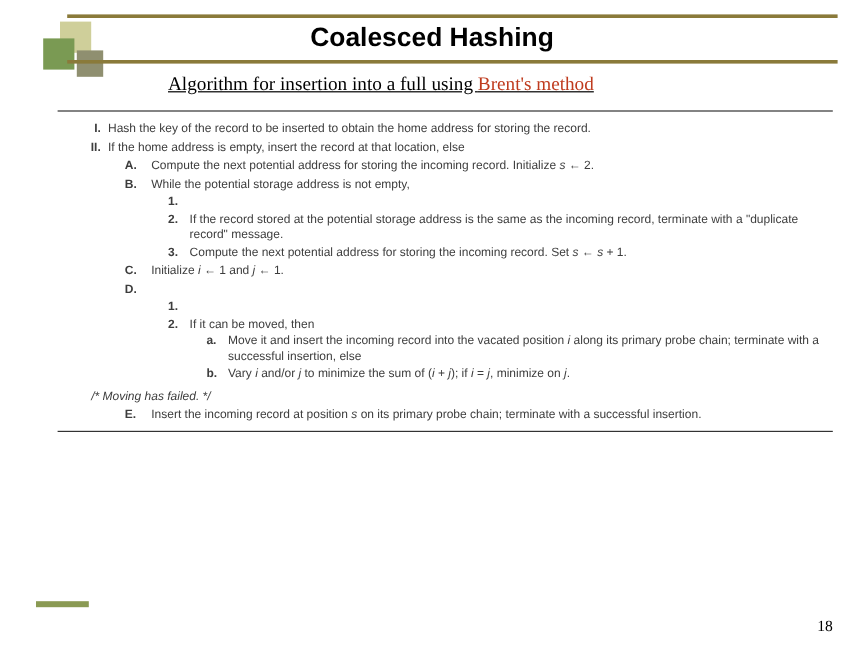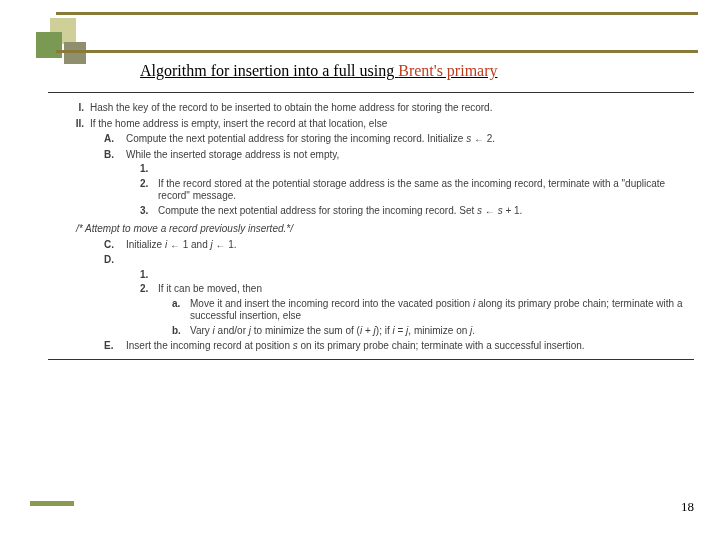--- a/index.html
+++ b/index.html
@@ -127,6 +127,7 @@
     <div class="sq3"></div>
   </div>
 
+  <div class="title">Coalesced Hashing</div>
   <div class="title-underline"></div>
 
   <div class="subtitle">

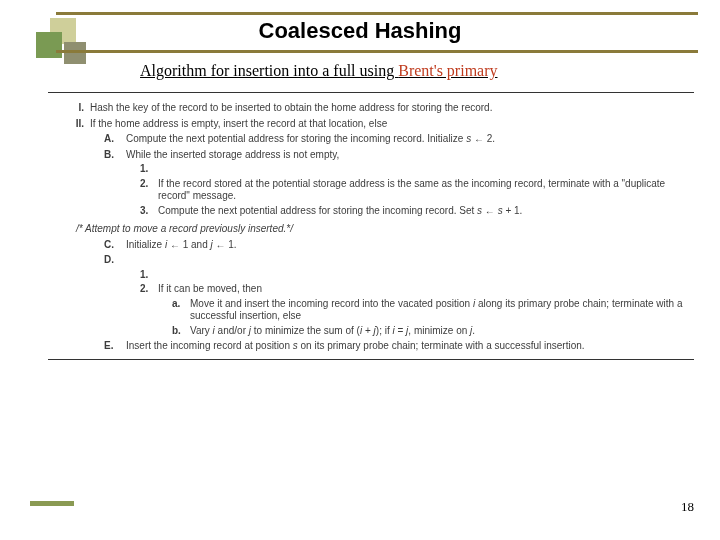--- a/index.html
+++ b/index.html
@@ -131,7 +131,7 @@
   <div class="title-underline"></div>
 
   <div class="subtitle">
-    <span>Algorithm for insertion into a full using </span><span class="brent">Brent's primary</span>
+    <span>Algorithm for insertion into a full using </span><span class="brent">Brent's method</span>
   </div>
 
   <div class="algo">

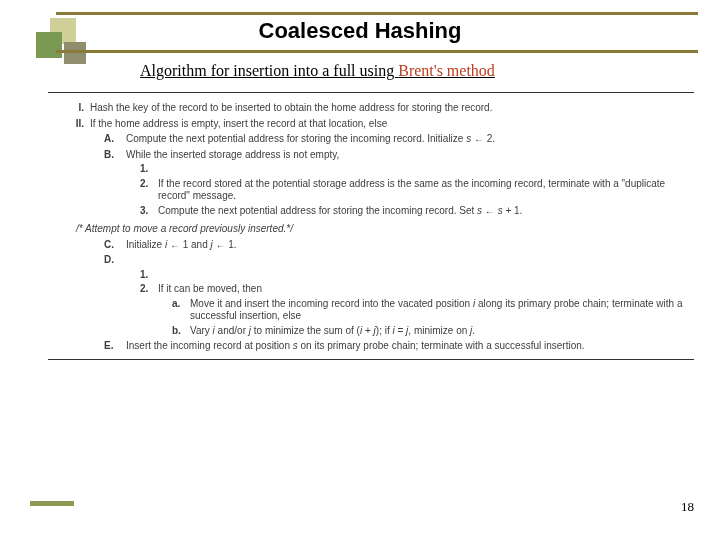--- a/index.html
+++ b/index.html
@@ -153,7 +153,7 @@
 
     <div class="lvl2">
       <div class="num">B.</div>
-      <div class="txt">While the inserted storage address is not empty,</div>
+      <div class="txt">While the potential storage address is not empty,</div>
     </div>
 
     <div class="lvl3">

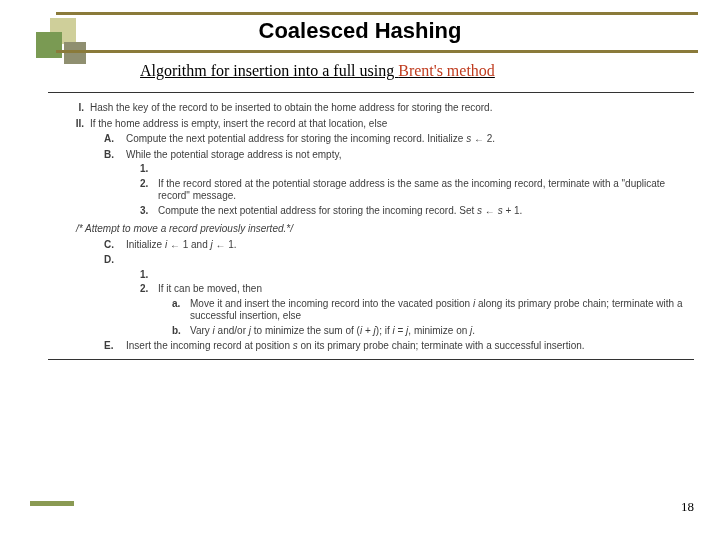--- a/index.html
+++ b/index.html
@@ -168,7 +168,6 @@
       <div class="txt">Compute the next potential address for storing the incoming record. Set <span class="it">s</span> ← <span class="it">s</span> + 1.</div>
     </div>
 
-    <div class="comment">/* Attempt to move a record previously inserted.*/</div>
 
     <div class="lvl2">
       <div class="num">C.</div>

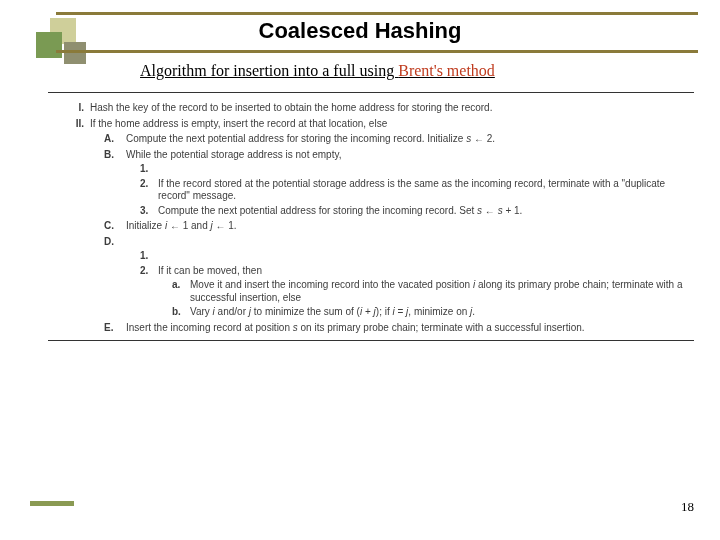--- a/index.html
+++ b/index.html
@@ -194,6 +194,7 @@
       <div class="txt">Vary <span class="it">i</span> and/or <span class="it">j</span> to minimize the sum of (<span class="it">i</span> + <span class="it">j</span>); if <span class="it">i</span> = <span class="it">j</span>, minimize on <span class="it">j</span>.</div>
     </div>
 
+    <div class="comment">/* Moving has failed. */</div>
 
     <div class="lvl2">
       <div class="num">E.</div>

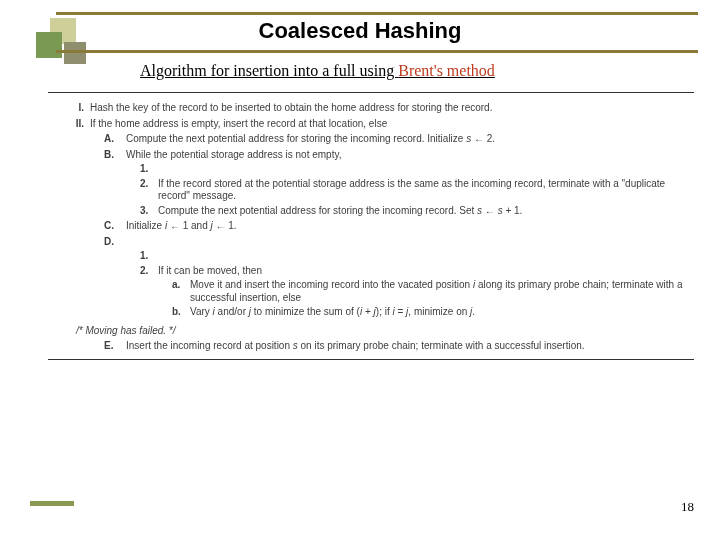--- a/index.html
+++ b/index.html
@@ -108,7 +108,7 @@
   .page-num {
     position: absolute;
     right: 26px;
-    bottom: 25px;
+    bottom: 10px;
     font-family: "Times New Roman", Times, serif;
     font-size: 13px;
     color: #000;

